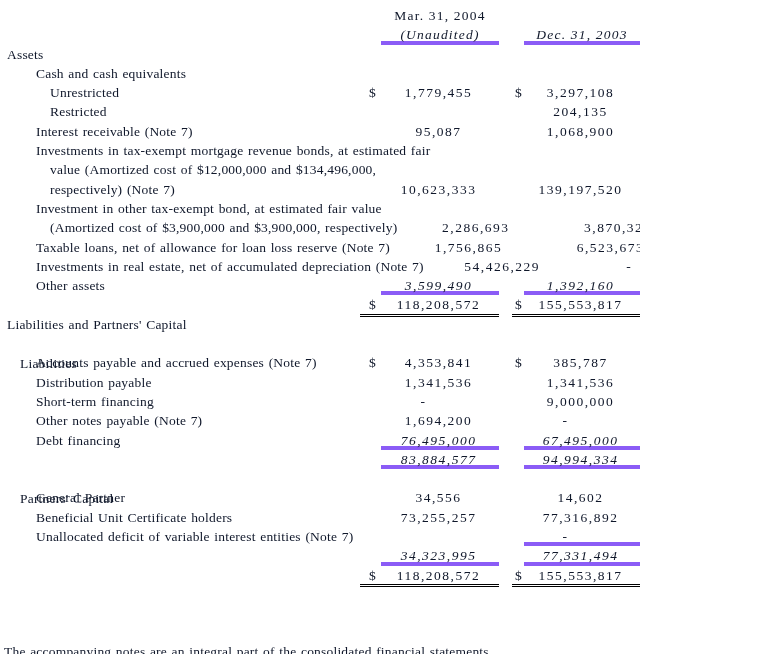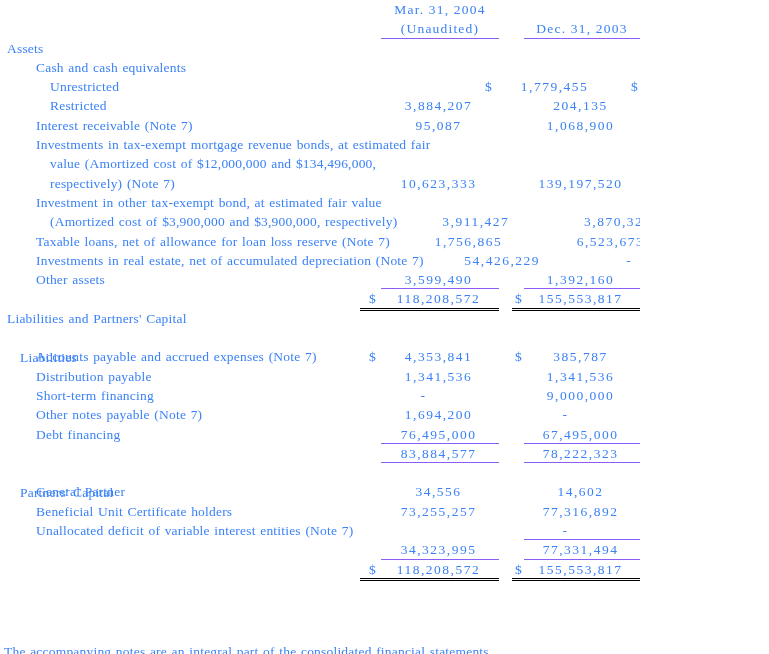--- a/index.html
+++ b/index.html
@@ -8,11 +8,11 @@
     width: 640px;
     height: 654px;
     background: #ffffff;
-    color: #3b82f6;
+    color: #0f172a;
     font-family: "Liberation Serif", serif;
     font-size: 13.5px;
     overflow: hidden;
-    padding-top: 0;
+    padding-top: 6px;
     box-sizing: border-box;
   }
   .row {

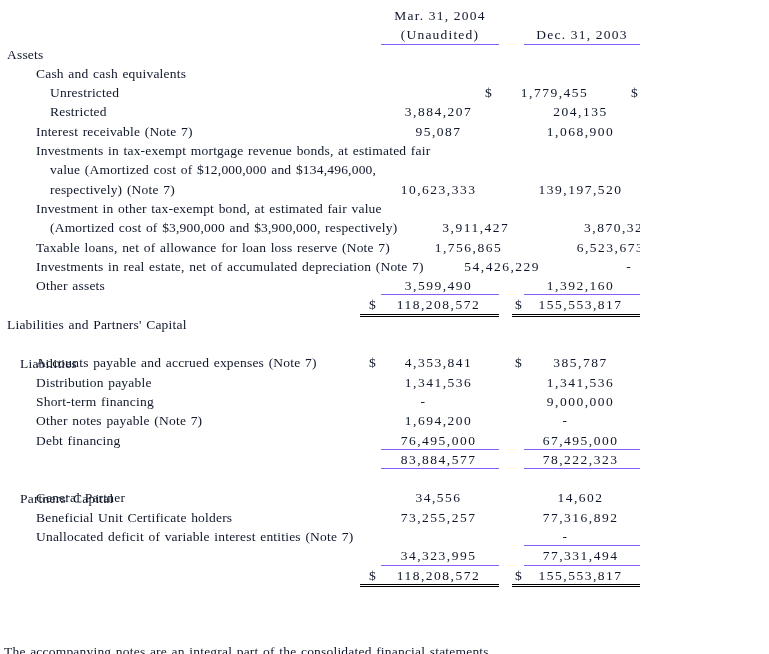--- a/index.html
+++ b/index.html
@@ -36,7 +36,7 @@
   .num  { text-align: center; padding-right: 3px; letter-spacing: 1.5px; }
   .hd   { text-align: center; letter-spacing: 1.2px; }
   .dash { padding-right: 33px; }
-  .rule-s { border-bottom: 1px solid #8b5cf6; }
+  .rule-s { border-bottom: 4px solid #8b5cf6; font-style: italic; }
   .rule-d { border-bottom: 1px solid #000; position: relative; }
   .rule-d::after {
     content: "";

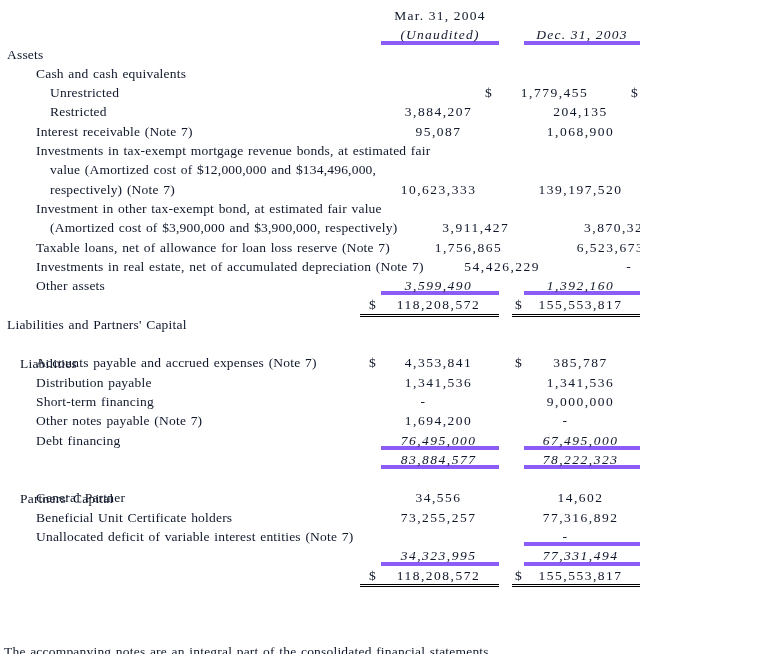--- a/index.html
+++ b/index.html
@@ -102,6 +102,7 @@
     <div class="cell c-v1 num">1,779,455</div>
     <div class="gap"></div>
     <div class="cell c-d2">$</div>
+    <div class="cell c-v2 num">3,297,108</div>
   </div>
 
   <div class="row">

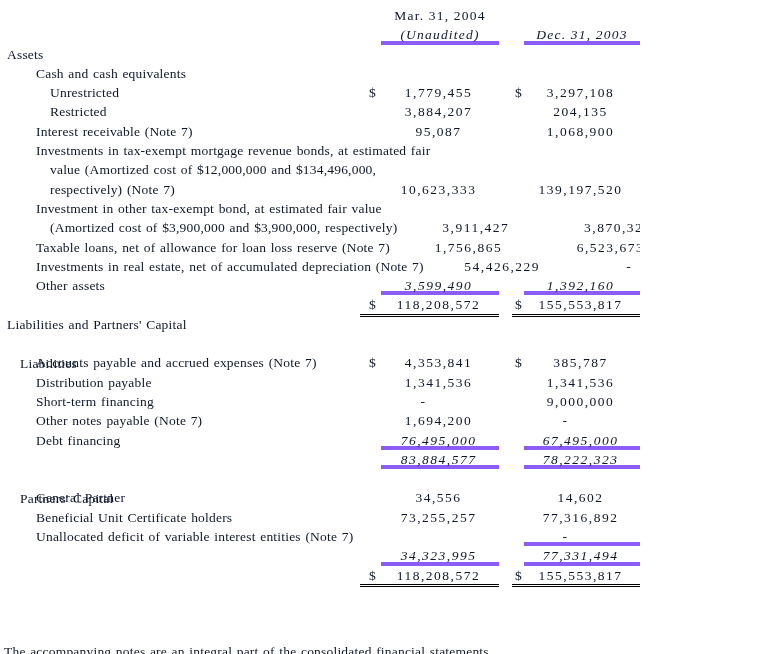--- a/index.html
+++ b/index.html
@@ -108,7 +108,6 @@
   <div class="row">
     <div class="label ind3">Restricted</div>
     <div class="cell c-d1"></div>
-    <div class="cell c-v1 num">3,884,207</div>
     <div class="gap"></div>
     <div class="cell c-d2"></div>
     <div class="cell c-v2 num">204,135</div>

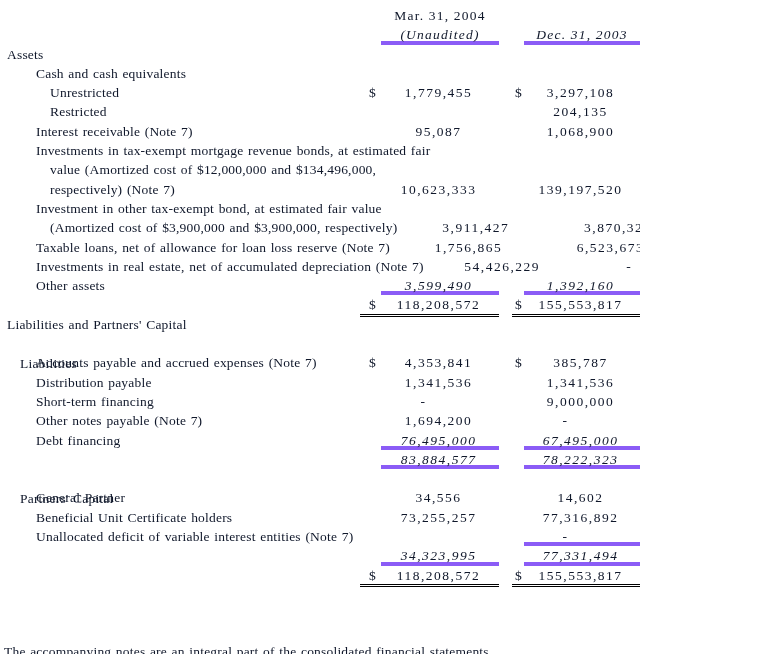--- a/index.html
+++ b/index.html
@@ -161,7 +161,7 @@
   <div class="row">
     <div class="label ind3">(Amortized cost of $3,900,000 and $3,900,000, respectively)</div>
     <div class="cell c-d1"></div>
-    <div class="cell c-v1 num">3,911,427</div>
+    <div class="cell c-v1 num">2,286,693</div>
     <div class="gap"></div>
     <div class="cell c-d2"></div>
     <div class="cell c-v2 num">3,870,321</div>

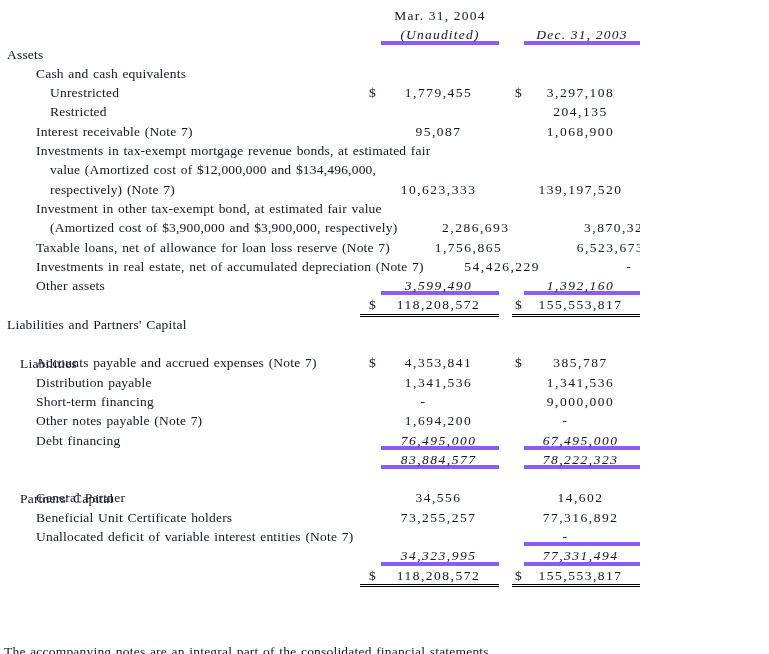--- a/index.html
+++ b/index.html
@@ -272,7 +272,7 @@
     <div class="cell c-v1 num rule-s">83,884,577</div>
     <div class="gap"></div>
     <div class="cell c-d2"></div>
-    <div class="cell c-v2 num rule-s">78,222,323</div>
+    <div class="cell c-v2 num rule-s">94,994,334</div>
   </div>
 
   <div class="row">

